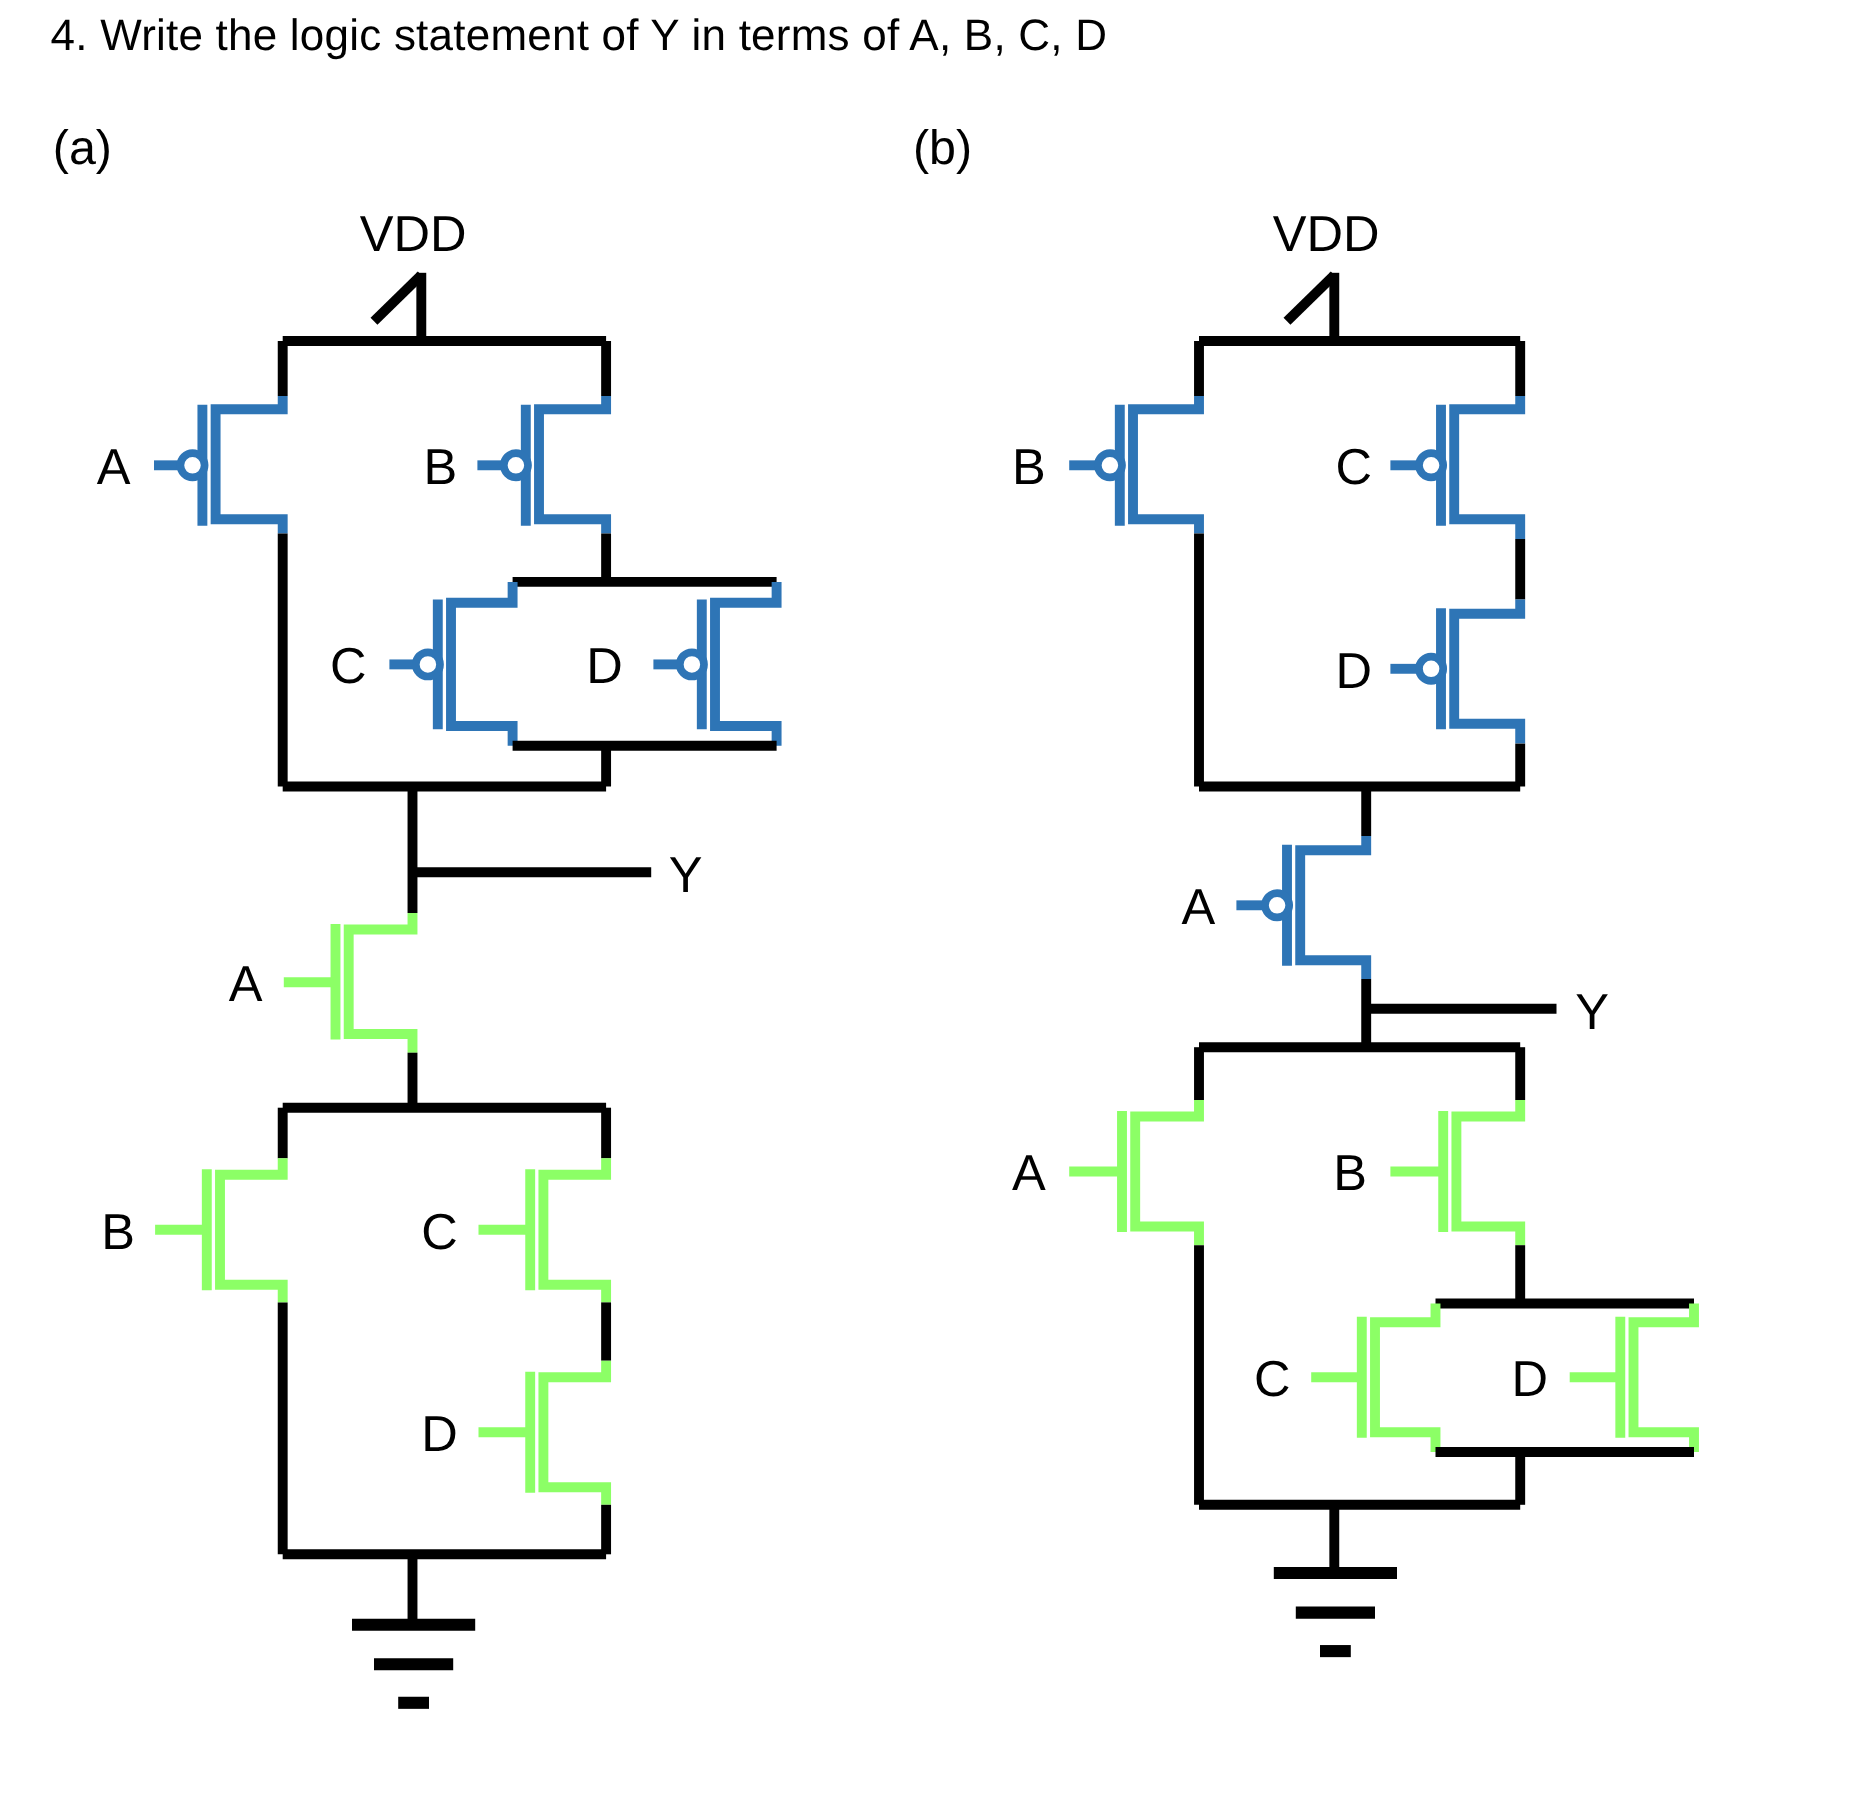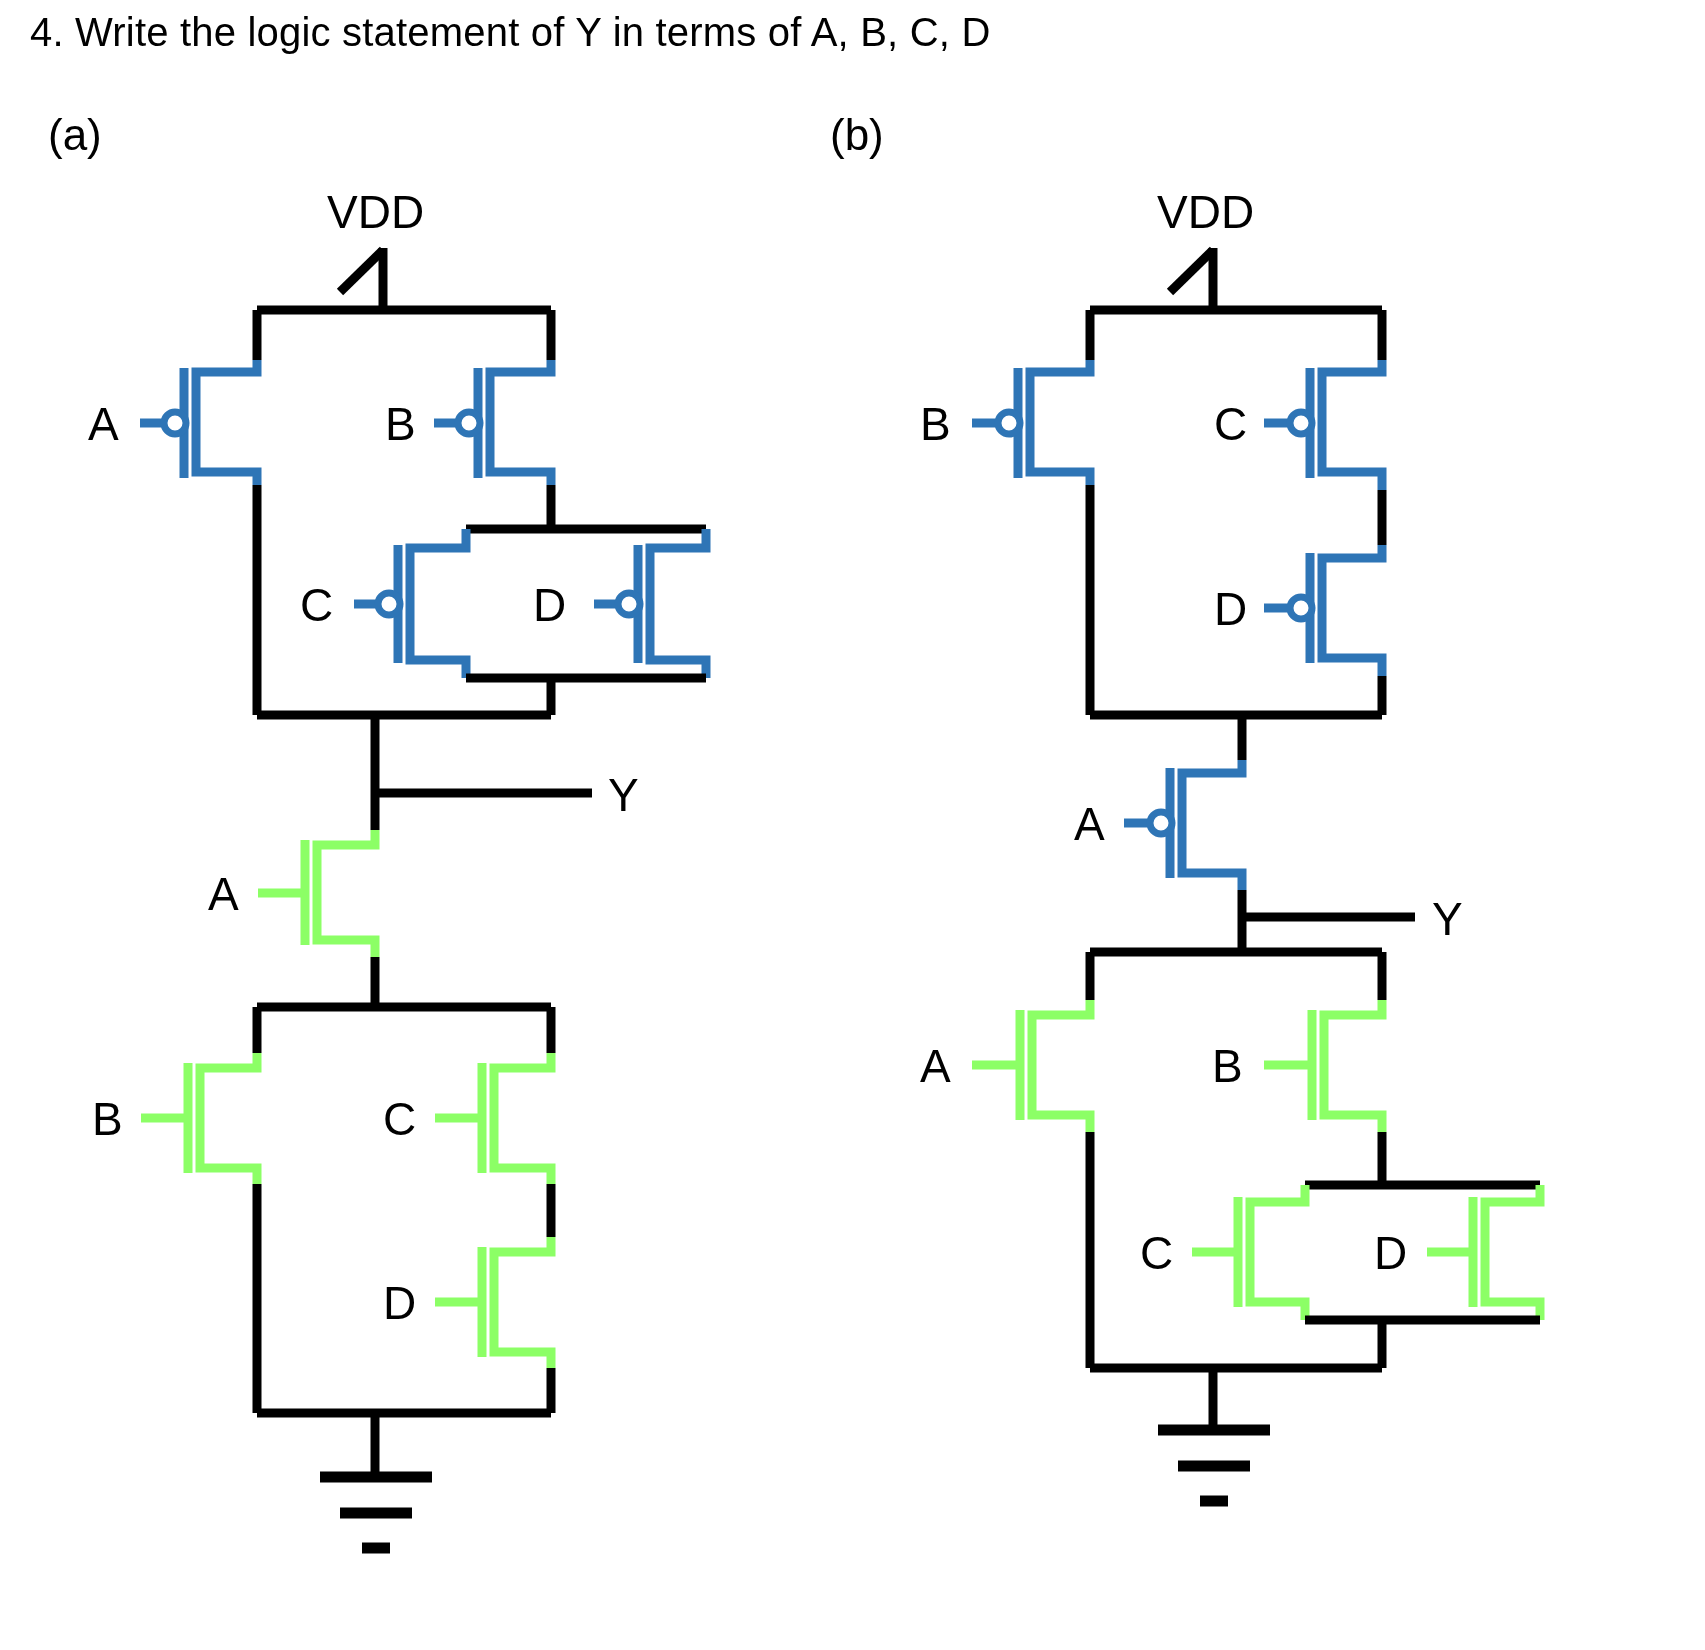--- a/index.html
+++ b/index.html
@@ -5,7 +5,7 @@
   html,body{margin:0;padding:0;background:#ffffff;}
   body{width:1705px;height:1650px;font-family:"Liberation Sans",sans-serif;color:#000;overflow:hidden;}
   #root{position:relative;width:1705px;height:1650px;}
-  .q-title{position:absolute;left:30px;top:10px;font-size:40px;letter-spacing:0.2px;white-space:nowrap;}
+  .q-title{position:absolute;left:46px;top:10px;font-size:40px;letter-spacing:0.2px;white-space:nowrap;}
   .panel-label{position:absolute;font-size:44px;}
   #label-a{left:48px;top:110px;}
   #label-b{left:830px;top:110px;}

